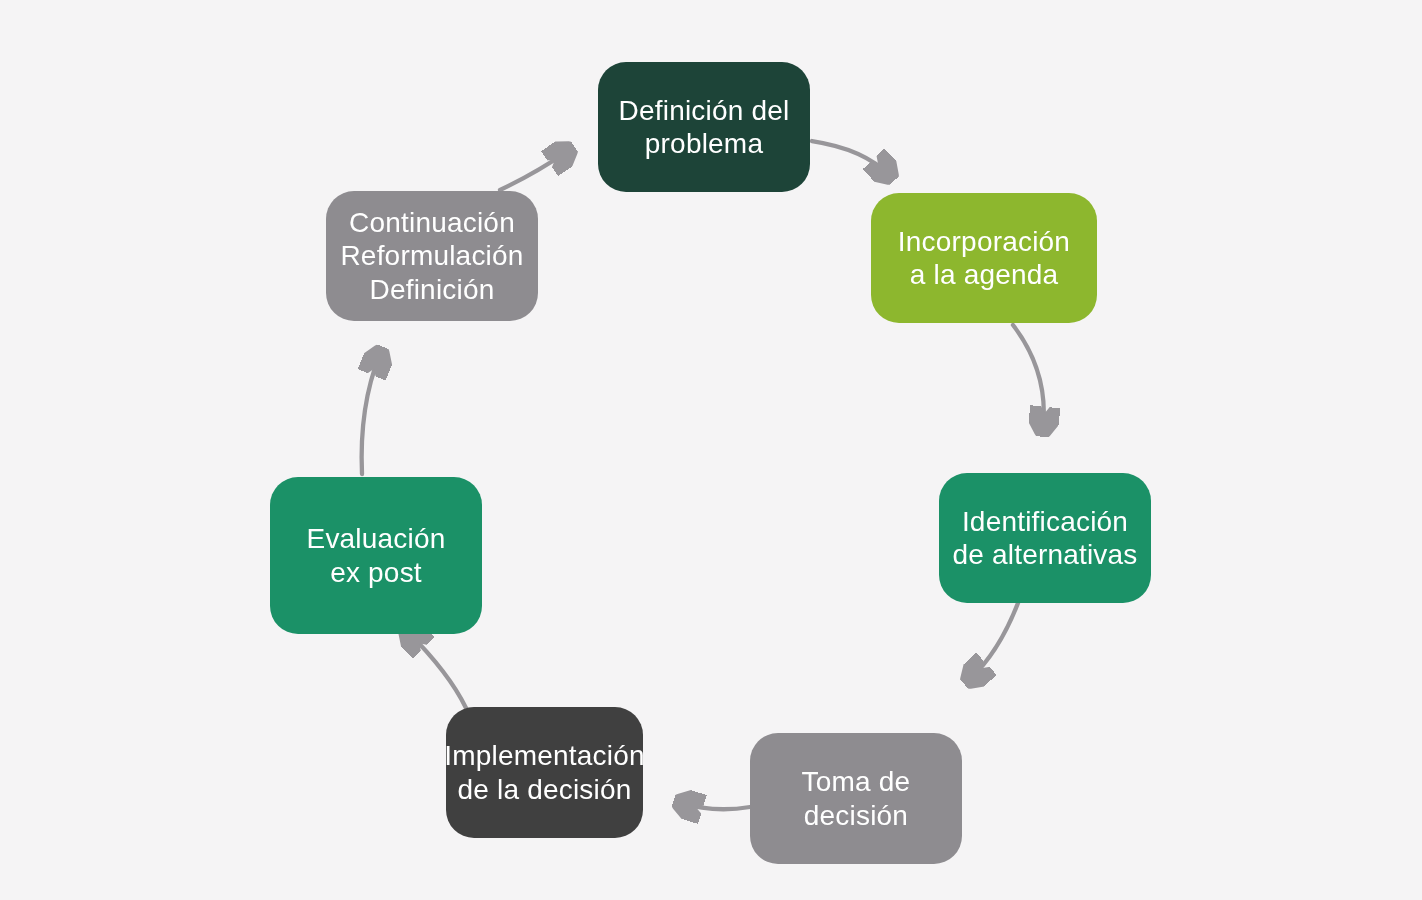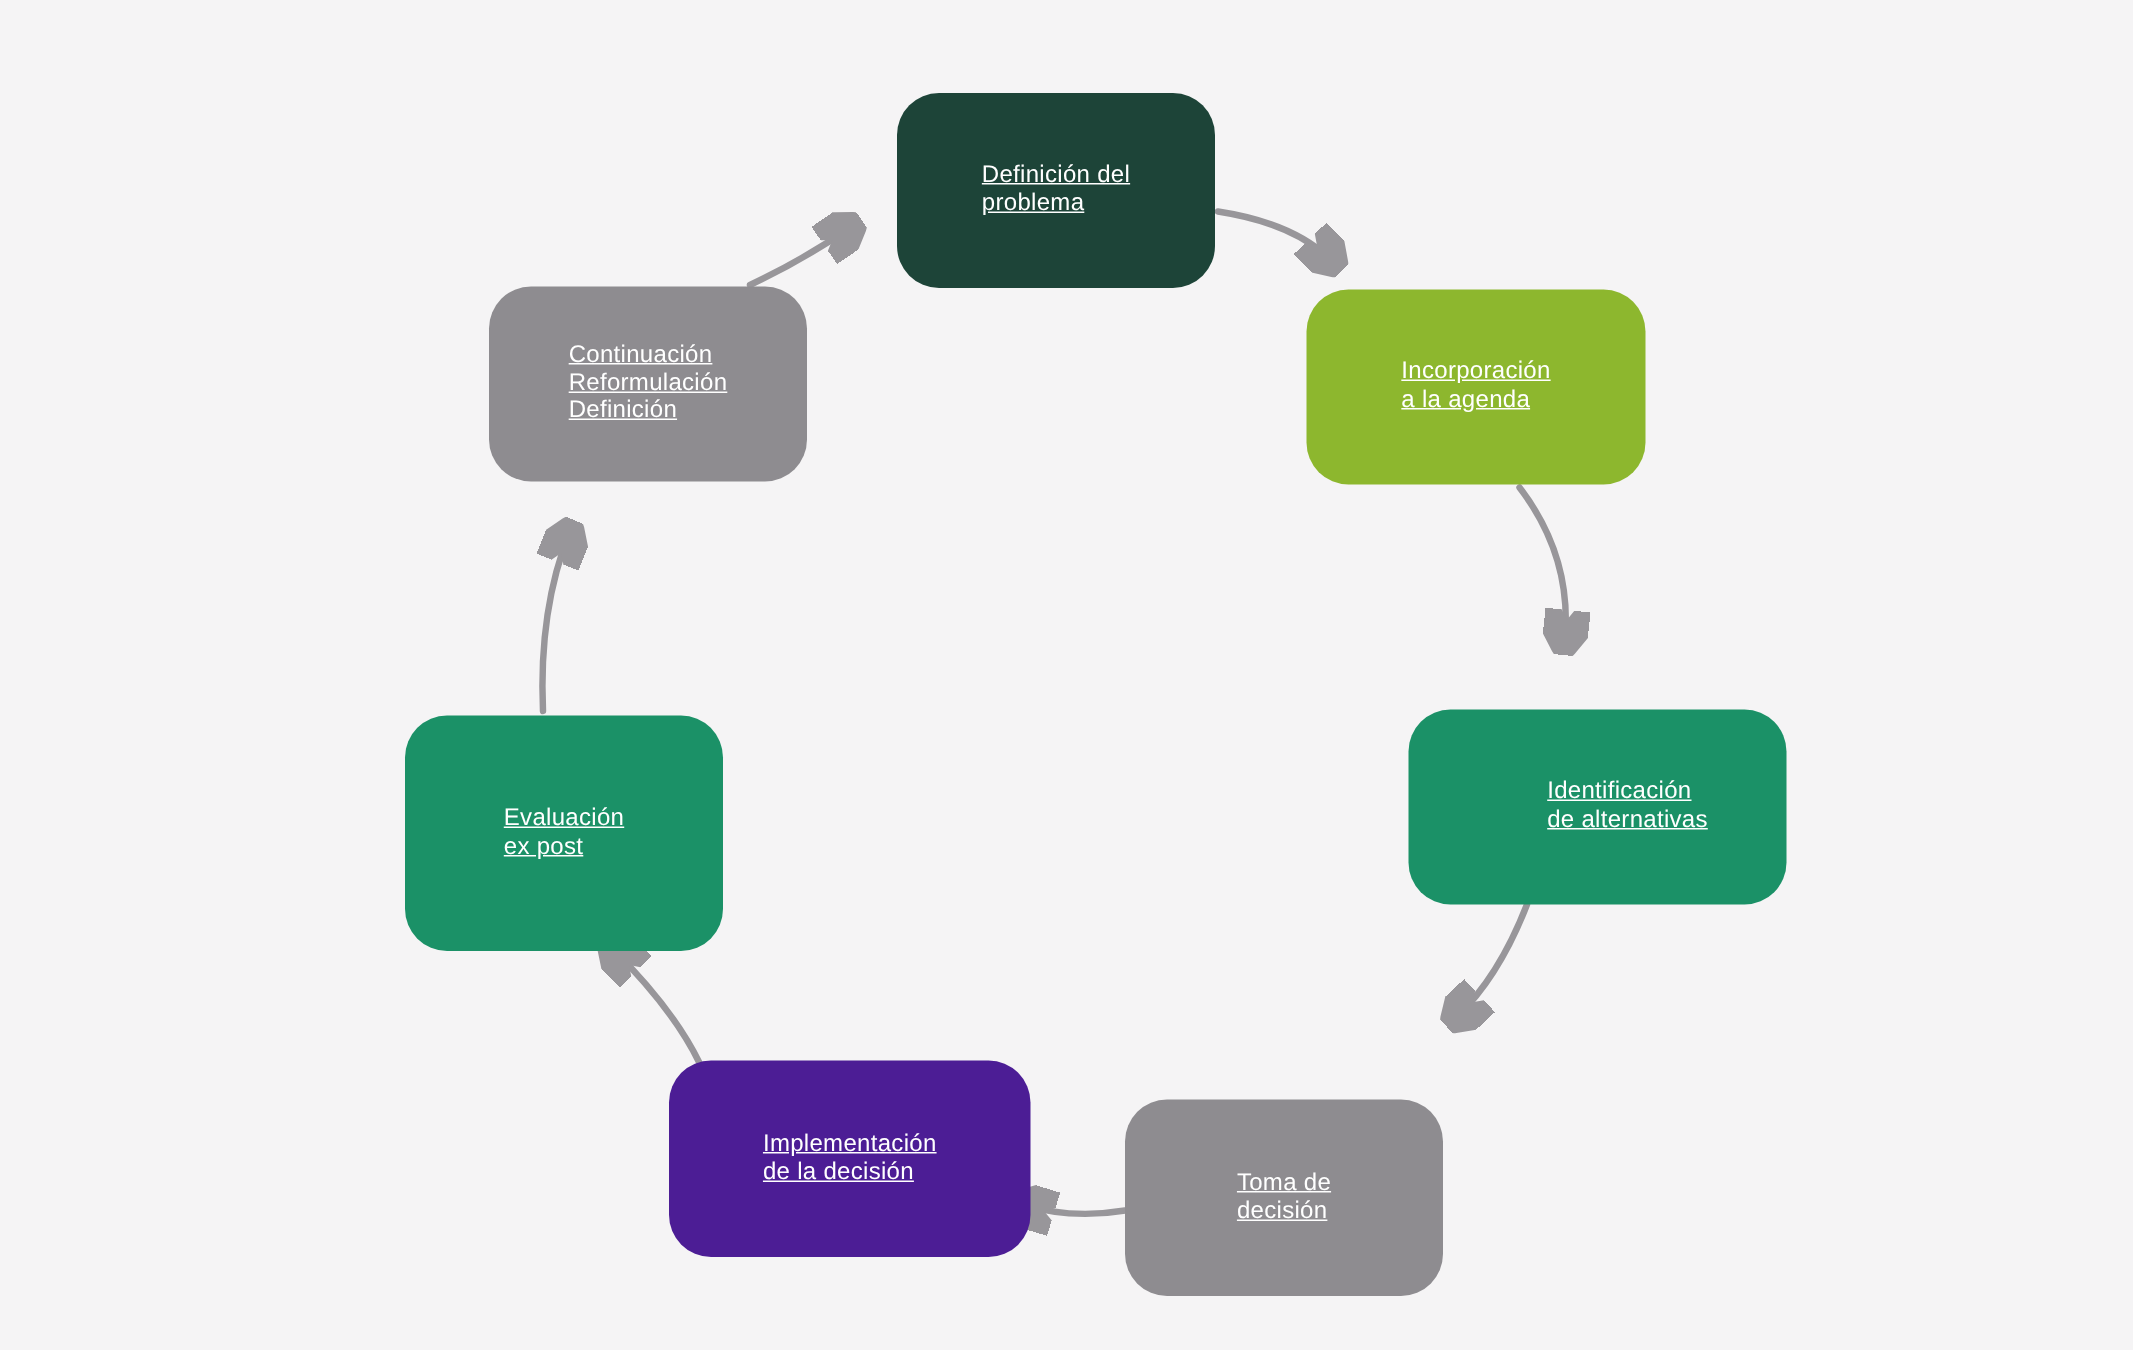--- a/index.html
+++ b/index.html
@@ -32,12 +32,12 @@
     position:absolute;
     border-radius:28px;
     display:flex;align-items:center;justify-content:center;
+    text-align:center;
     color:var(--node-text);
-    font-size:16px;
+    font-size:28px;
     line-height:1.18;
     white-space:pre-line;
     letter-spacing:.2px;
-    text-decoration:underline;
   }
 </style>
 </head>

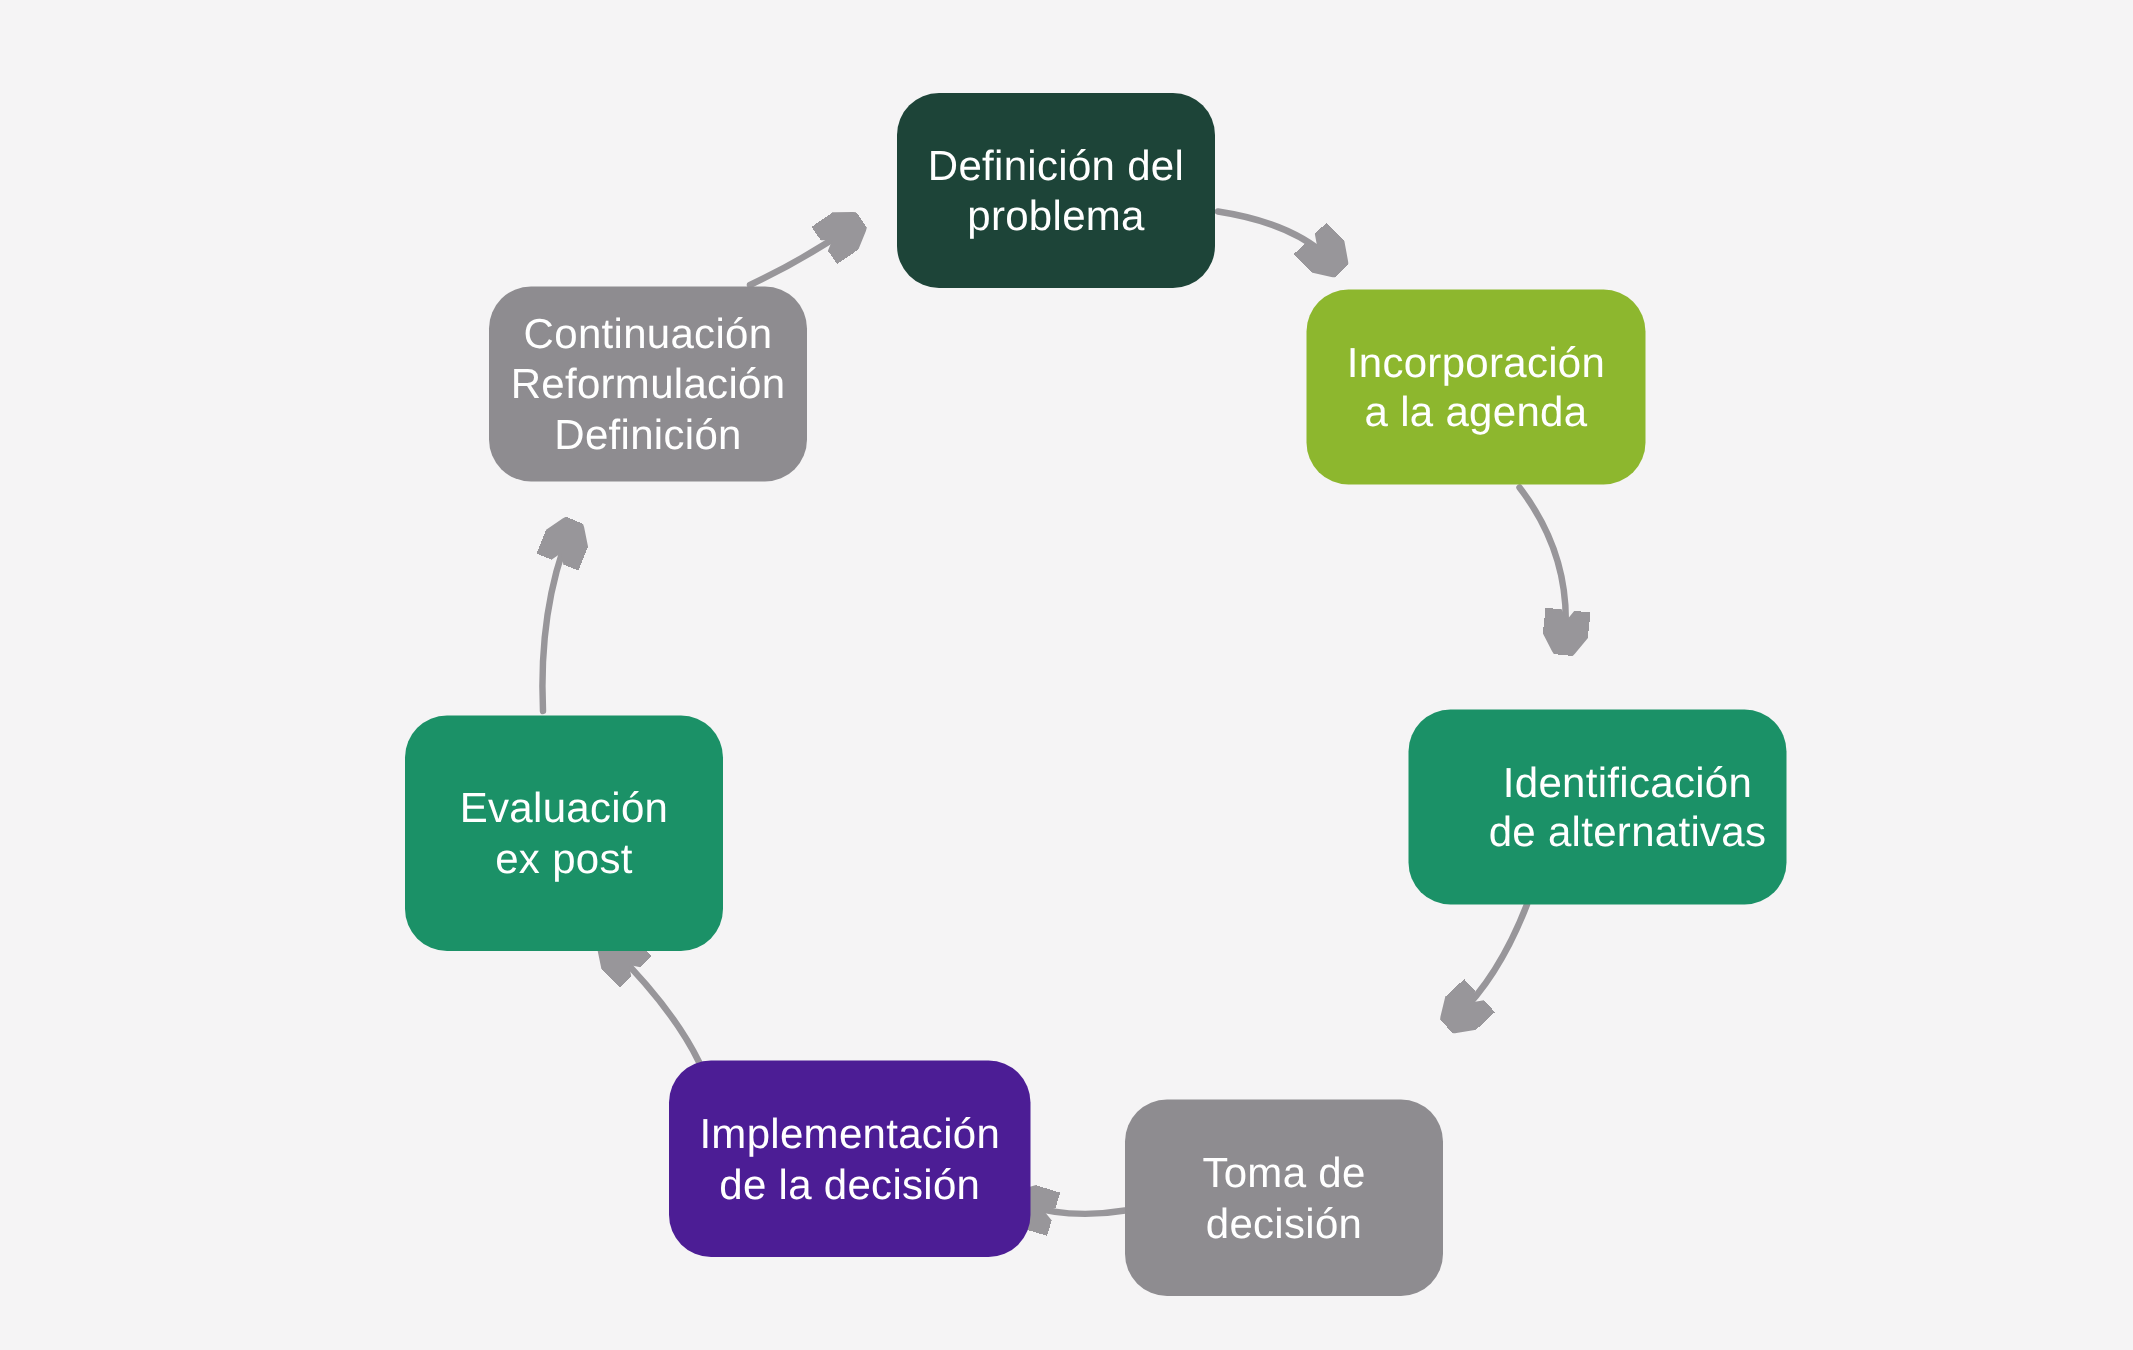--- a/index.html
+++ b/index.html
@@ -70,7 +70,7 @@
 a la agenda</span>
   </div>
 
-  <div class="node" style="left: 939px; top: 473px; width: 212px; height: 130px; background-color: rgb(27, 145, 103); padding-left: 40px;">
+  <div class="node" style="left: 939px; top: 473px; width: 212px; height: 130px; background-color: rgb(27, 145, 103);">
     <span class="node-label">Identificación
 de alternativas</span>
   </div>

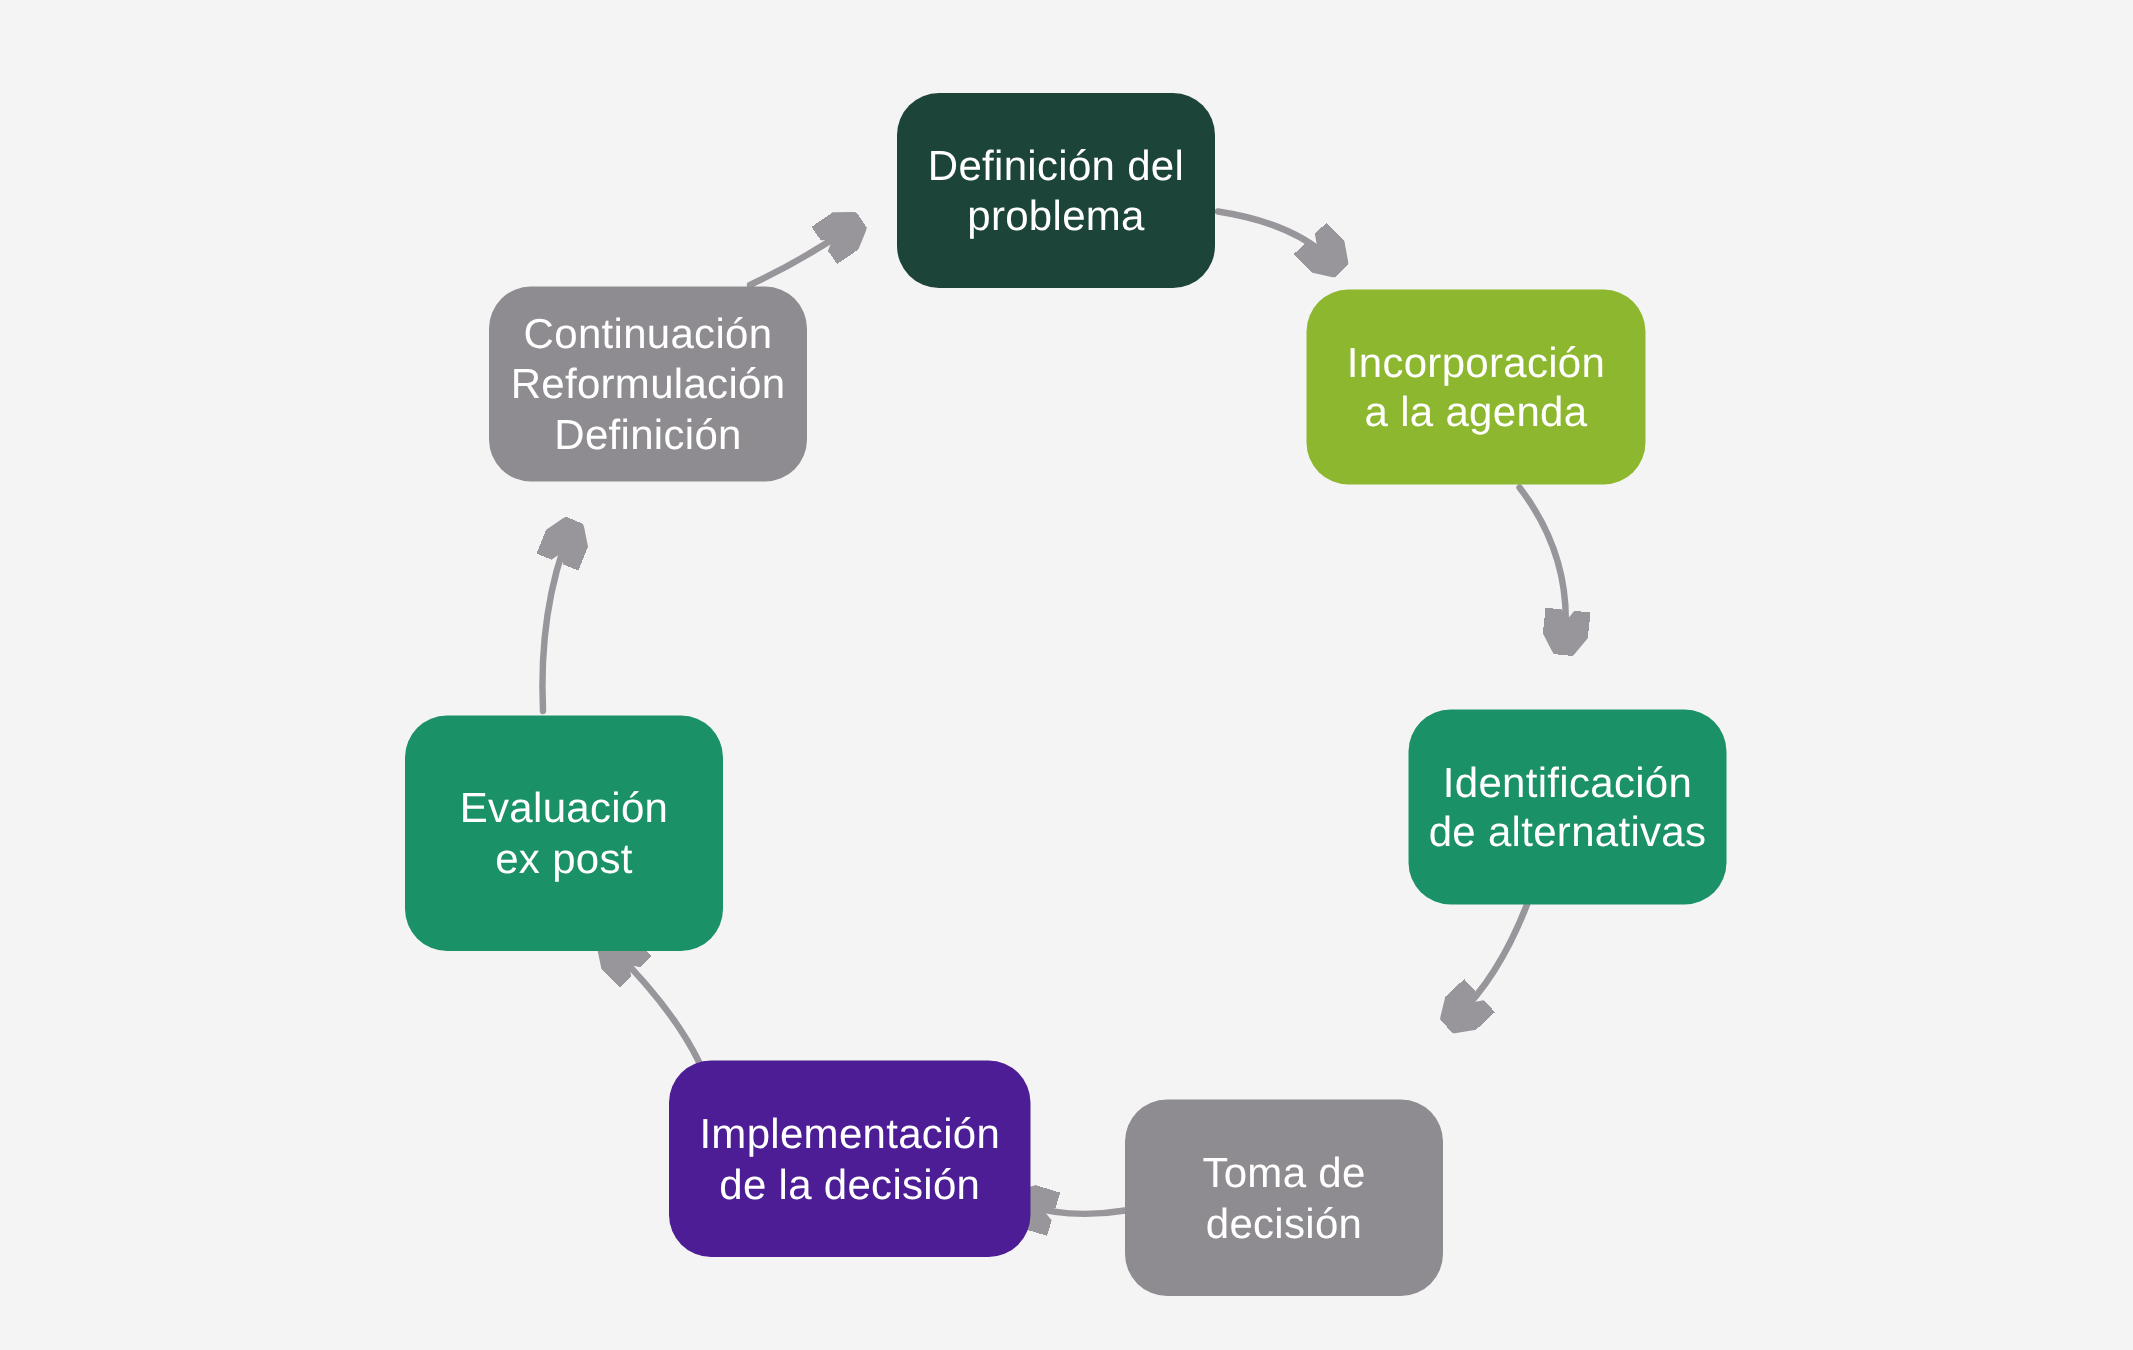--- a/index.html
+++ b/index.html
@@ -80,7 +80,7 @@
 decisión</span>
   </div>
 
-  <div class="node" style="left: 446px; top: 707px; width: 241px; height: 131px; background-color: #4c1d95;">
+  <div class="node" style="left: 446px; top: 707px; width: 197px; height: 131px; background-color: #404040;">
     <span class="node-label">Implementación
 de la decisión</span>
   </div>

